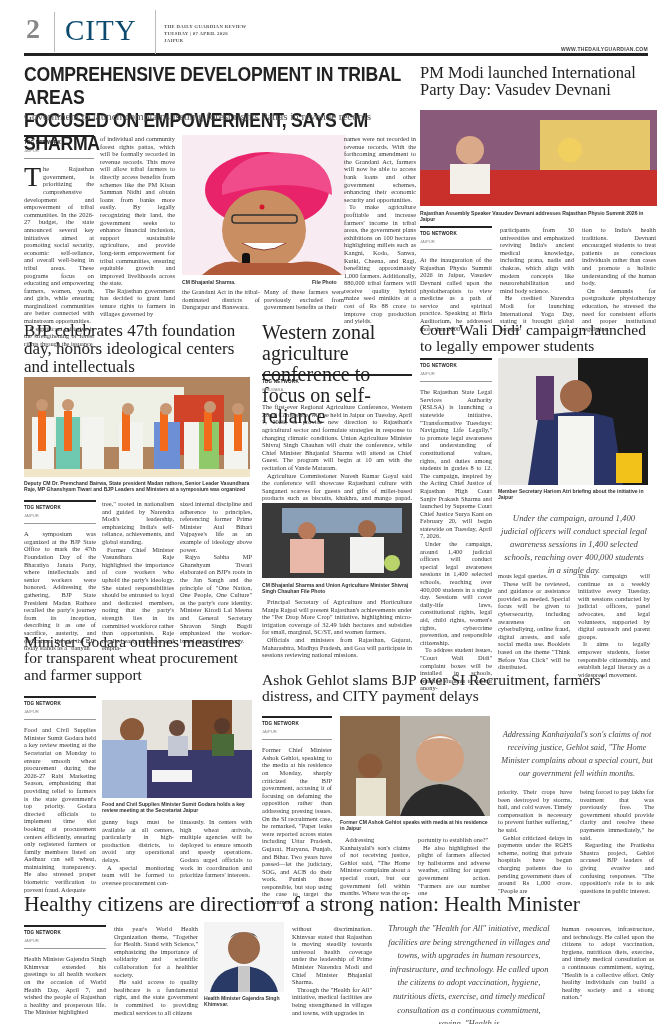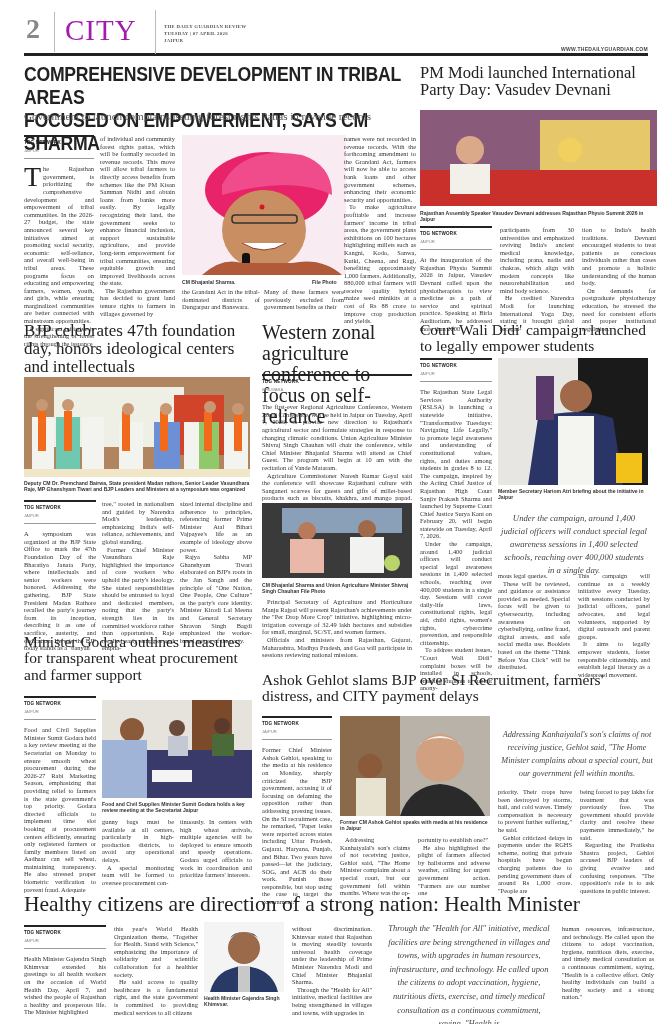--- a/index.html
+++ b/index.html
@@ -25,7 +25,7 @@
 <div class="abs" style="left:24px;top:10px;width:624px;height:46px;border-bottom:3px solid #222">
   <div class="abs serif" style="left:2px;top:3px;font-size:28px;font-weight:bold;color:#888">2</div>
   <div class="abs" style="left:30px;top:2px;width:1px;height:40px;background:#bbb"></div>
-  <div class="abs serif" style="left:41px;top:4px;font-size:29px;letter-spacing:1px;color:#a21caf">CITY</div>
+  <div class="abs serif" style="left:41px;top:4px;font-size:29px;letter-spacing:1px;color:#0c4a6e">CITY</div>
   <div class="abs" style="left:131px;top:0;width:1px;height:44px;background:#bbb"></div>
   <div class="abs serif" style="left:140px;top:13px;font-size:4.8px;line-height:7px;font-weight:bold;color:#555;letter-spacing:.3px">
     <div>THE DAILY GUARDIAN REVIEW</div>

